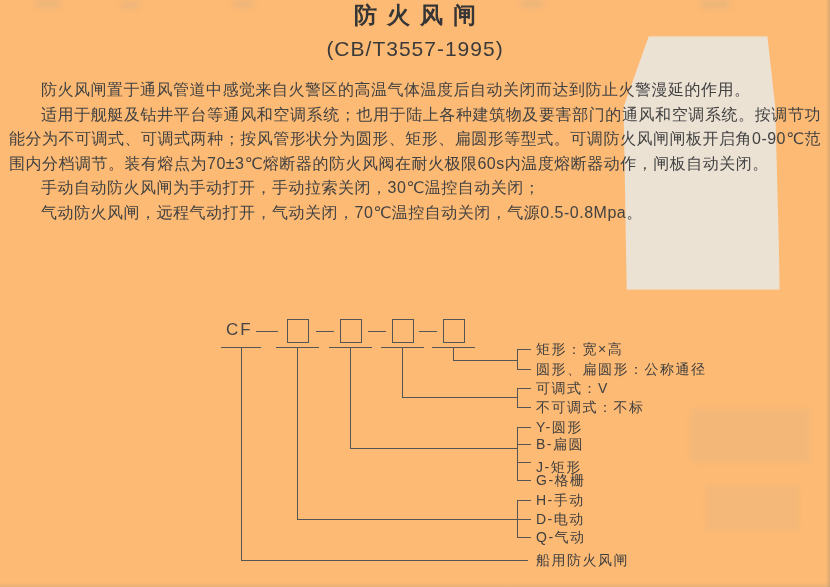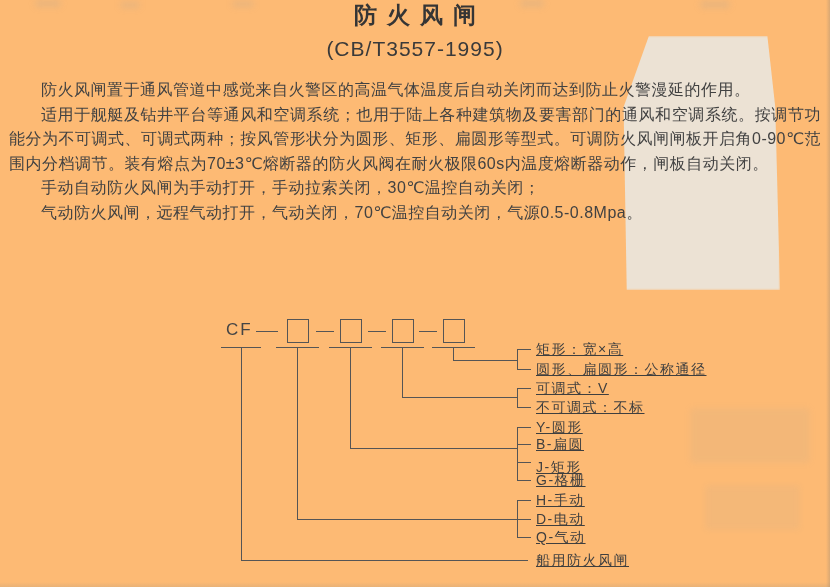--- a/index.html
+++ b/index.html
@@ -48,7 +48,7 @@
   }
   .dlabel{
     position:absolute;left:536px;
-    font-size:14px;line-height:18px;letter-spacing:1.5px;color:#3f3f3f;white-space:nowrap;text-decoration:underline;
+    font-size:14px;line-height:18px;letter-spacing:1.5px;color:#3f3f3f;white-space:nowrap;
   }
 </style>
 </head>

